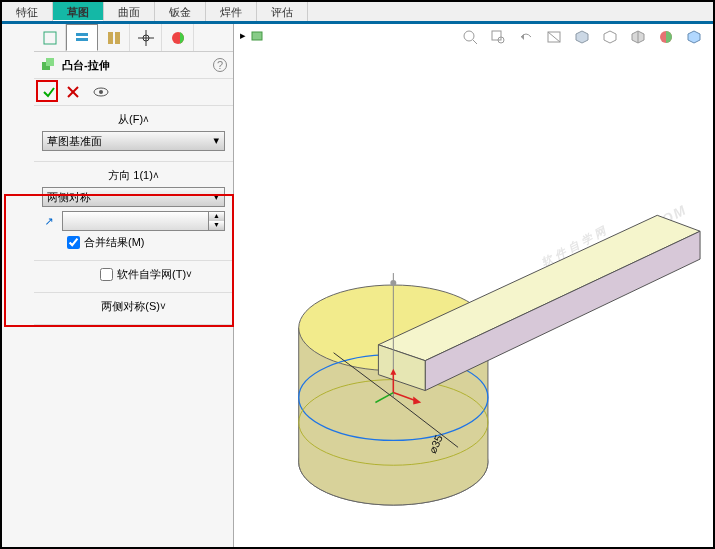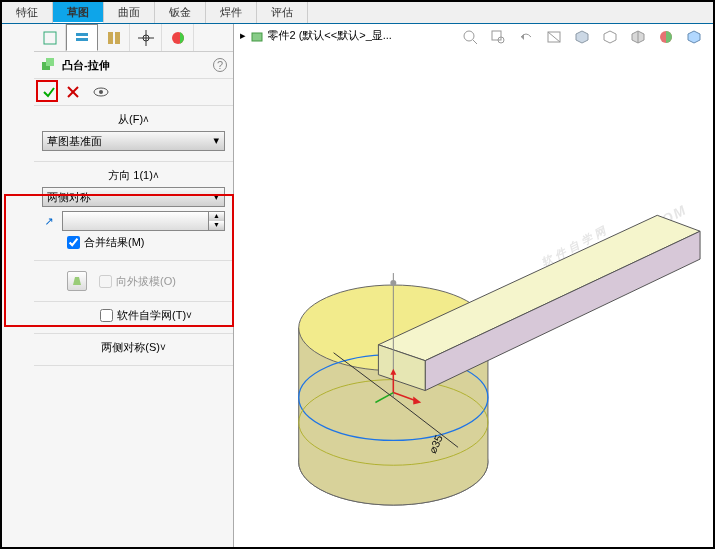--- a/index.html
+++ b/index.html
@@ -8,7 +8,7 @@
   .frame { border: 2px solid #000; width: 715px; height: 549px; position: relative; }
 
   
-  .tabbar { display: flex; height: 22px; background: #f0f0f0; border-bottom: 1px solid #0369a1; }
+  .tabbar { display: flex; height: 22px; background: #f0f0f0; border-bottom: 3px solid #0369a1; }
   .tab { padding: 3px 14px; border-right: 1px solid #ccc; color: #333; cursor: pointer; }
   .tab.active { background: #0ea5e9; border-bottom: 1px solid #fff; font-weight: bold; }
 

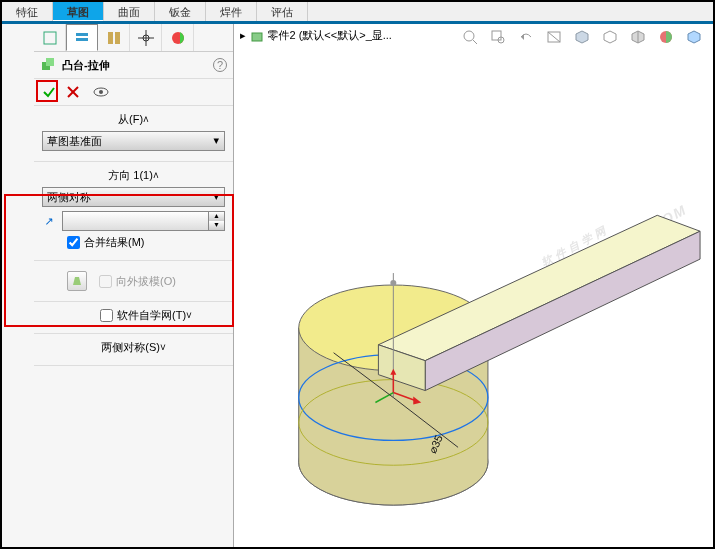--- a/index.html
+++ b/index.html
@@ -10,7 +10,7 @@
   
   .tabbar { display: flex; height: 22px; background: #f0f0f0; border-bottom: 3px solid #0369a1; }
   .tab { padding: 3px 14px; border-right: 1px solid #ccc; color: #333; cursor: pointer; }
-  .tab.active { background: #0ea5e9; border-bottom: 1px solid #fff; font-weight: bold; }
+  .tab.active { background: #14b8a6; border-bottom: 1px solid #fff; font-weight: bold; }
 
   
   .main { display: flex; height: calc(100% - 22px); }

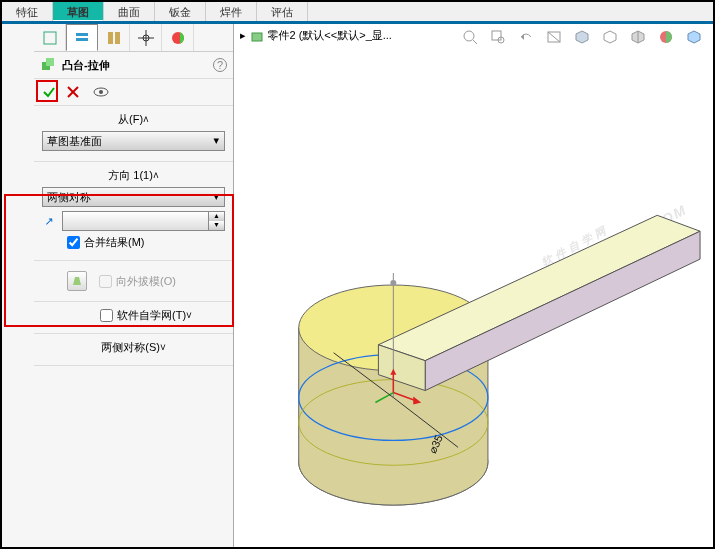--- a/index.html
+++ b/index.html
@@ -225,7 +225,6 @@
         <svg width="14" height="14">
             <rect x="2" y="4" width="10" height="8" fill="#8c8" stroke="#494"></rect>
           </svg>
-        <span>零件2 (默认&lt;&lt;默认&gt;_显...</span>
       </div>
 
       <div class="viewtools">

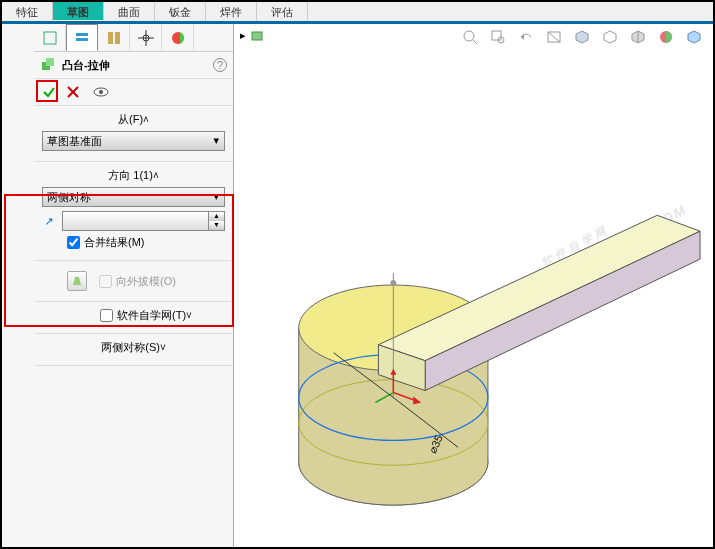--- a/index.html
+++ b/index.html
@@ -187,17 +187,6 @@
         </div>
       </div>
 
-      <div class="sect">
-        <div class="row chk">
-          <span class="draftbtn">
-              <svg width="12" height="12">
-                <polygon points="2,10 10,10 8,2 4,2" fill="#9c7"></polygon>
-              </svg>
-            </span>
-          <input type="checkbox" disabled="" style="">
-          <span class="disabled">向外拔模(O)</span>
-        </div>
-      </div>
 
       <div class="sect">
         <div class="hdr">

